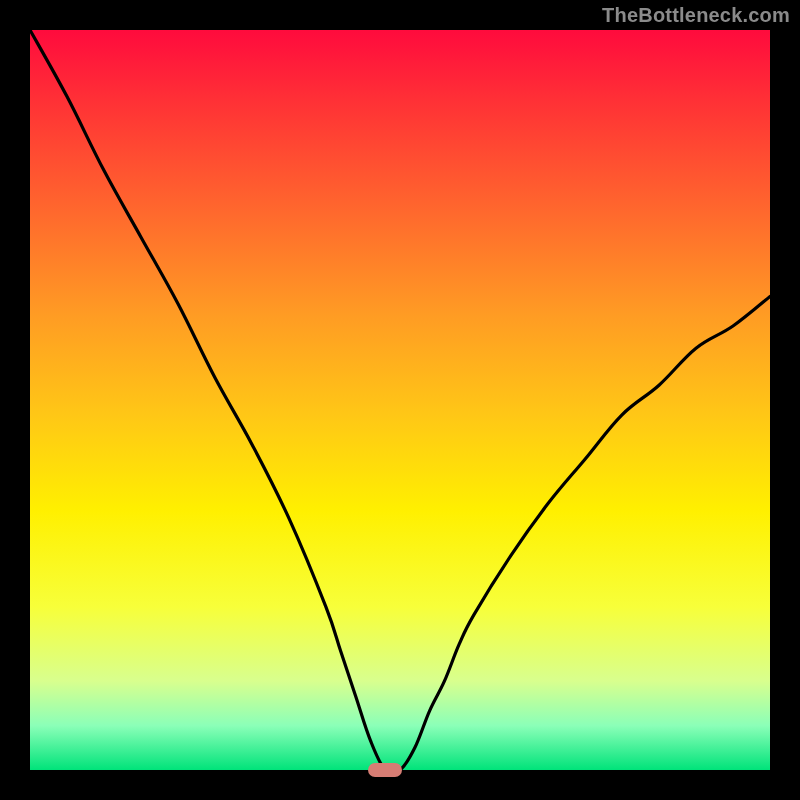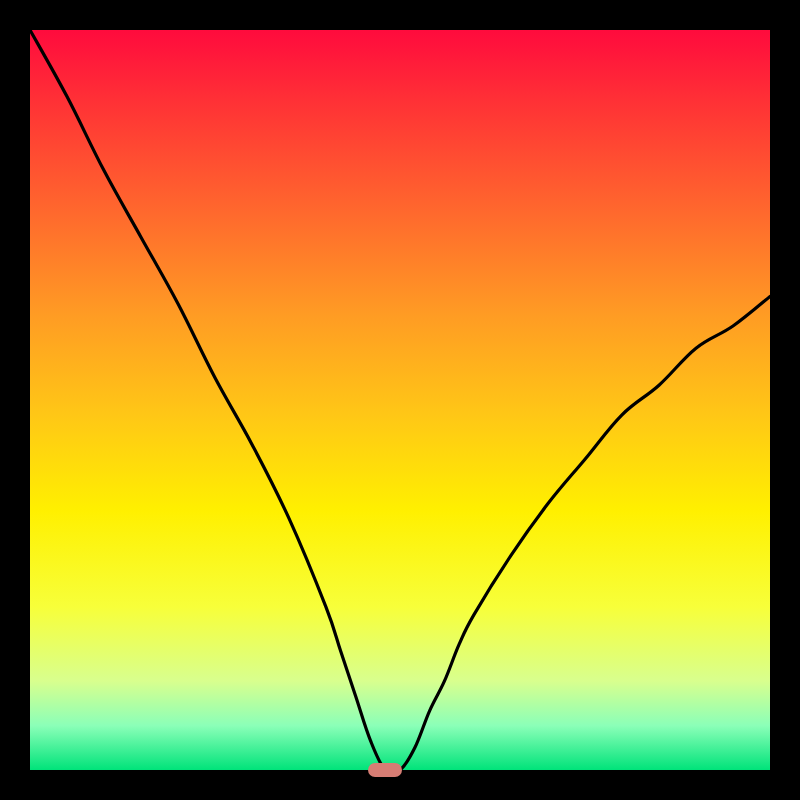--- a/index.html
+++ b/index.html
@@ -68,6 +68,7 @@
 <body>
 
 <div class="frame">
+  <div class="watermark">TheBottleneck.com</div>
   <div class="plot">
     <svg class="curve" viewBox="0 0 740 740" preserveAspectRatio="none">
       <path id="curve-path" fill="none" stroke="#000" stroke-width="3.2" stroke-linejoin="round" stroke-linecap="round" d="M 0 0 C 6.66 11.988000000000003, 23.68 41.292000000000044, 37 66.60000000000002 C 50.32 91.908, 60.68 115.2919999999999, 74 140.5999999999999 C 87.32 165.9079999999999, 97.68 183.22400000000002, 111 207.20000000000005 C 124.32 231.17600000000007, 134.68 248.49200000000002, 148 273.8 C 161.32 299.108, 171.68 322.49199999999996, 185 347.79999999999995 C 198.32 373.10799999999995, 208.68 389.092, 222 414.4 C 235.32 439.70799999999997, 245.68 459.09599999999995, 259 488.4 C 272.32 517.704, 286.676 553.224, 296 577.2 C 305.324 601.176, 305.472 605.616, 310.8 621.6 C 316.12800000000004 637.5840000000001, 320.272 650.016, 325.6 666 C 330.92800000000005 681.984, 335.07200000000006 697.0799999999999, 340.40000000000003 710.4 C 345.728 723.72, 349.872 734.672, 355.2 740 C 360.52799999999996 745.328, 364.67199999999997 743.996, 370 740 C 375.32800000000003 736.004, 379.472 728.456, 384.8 717.8 C 390.12800000000004 707.1439999999999, 394.272 692.7879999999999, 399.6 680.8 C 404.92800000000005 668.812, 409.07200000000006 663.188, 414.40000000000003 651.2 C 419.728 639.2120000000001, 423.872 626.1880000000001, 429.2 614.2 C 434.52799999999996 602.212, 434.676 600.5840000000001, 444 584.6 C 453.324 568.616, 467.68 545.38, 481 525.4 C 494.32 505.41999999999996, 504.68 490.916, 518 473.6 C 531.32 456.28400000000005, 541.68 445.18399999999997, 555 429.2 C 568.32 413.216, 578.68 398.12, 592 384.8 C 605.32 371.48, 615.68 367.188, 629 355.2 C 642.32 343.212, 652.68 328.85600000000005, 666 318.20000000000005 C 679.32 307.54400000000004, 689.68 305.324, 703 296 C 716.32 286.676, 733.34 271.728, 740 266.4"></path>

